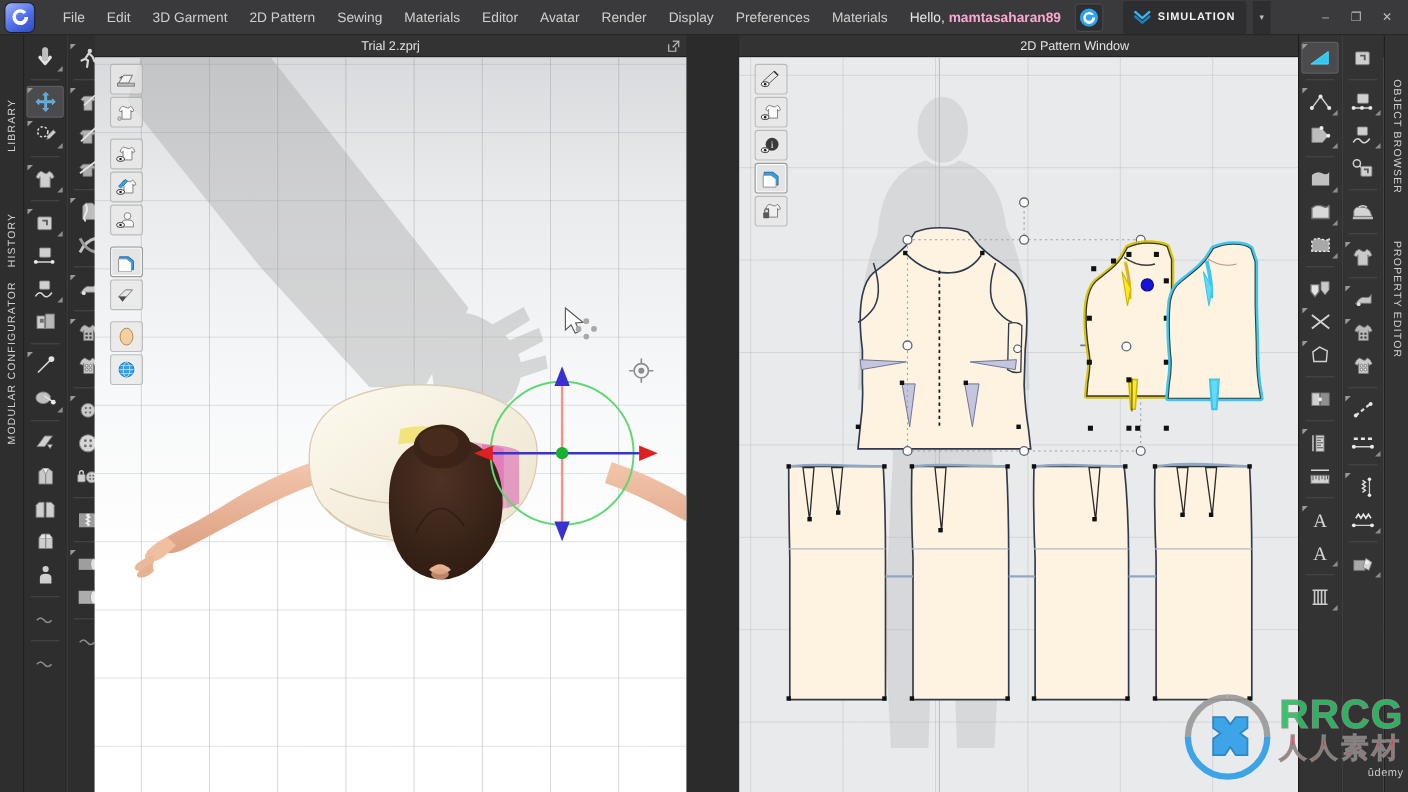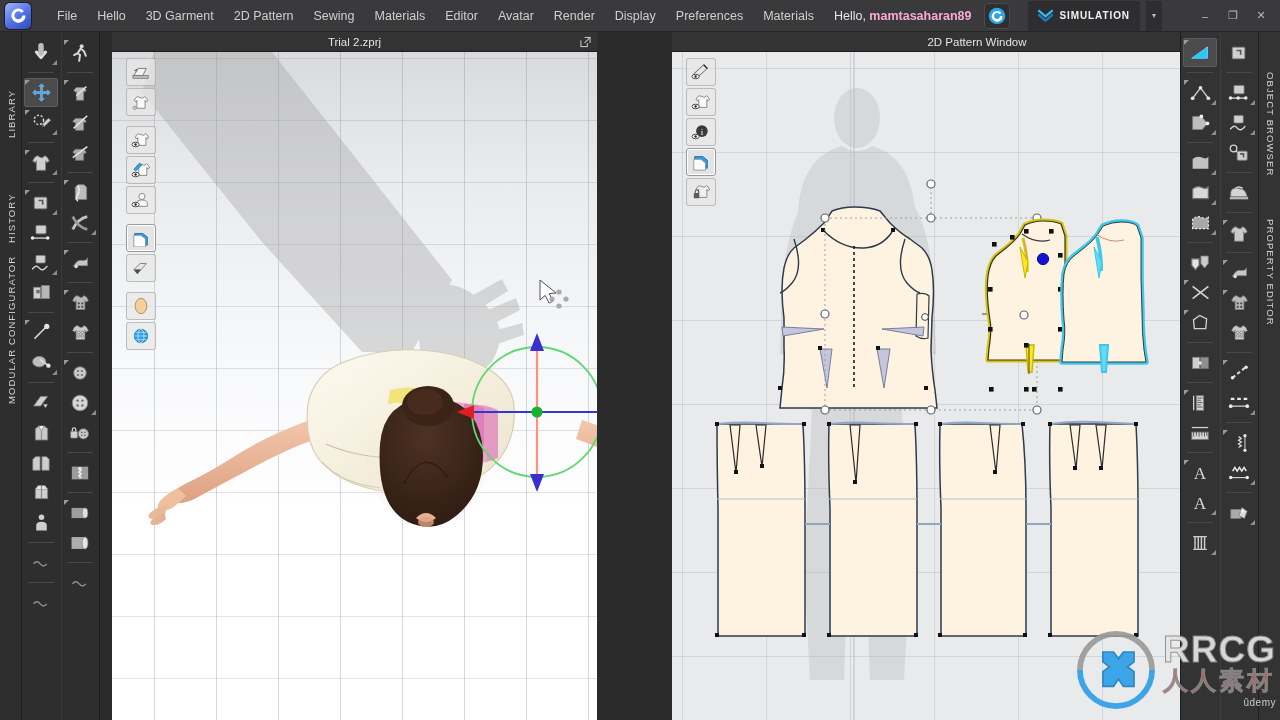--- a/index.html
+++ b/index.html
@@ -208,7 +208,7 @@
 
     <div class="menu-items">
       <div class="menu-item">File</div>
-      <div class="menu-item">Hello</div>
+      <div class="menu-item">Edit</div>
       <div class="menu-item">3D Garment</div>
       <div class="menu-item">2D Pattern</div>
       <div class="menu-item">Sewing</div>

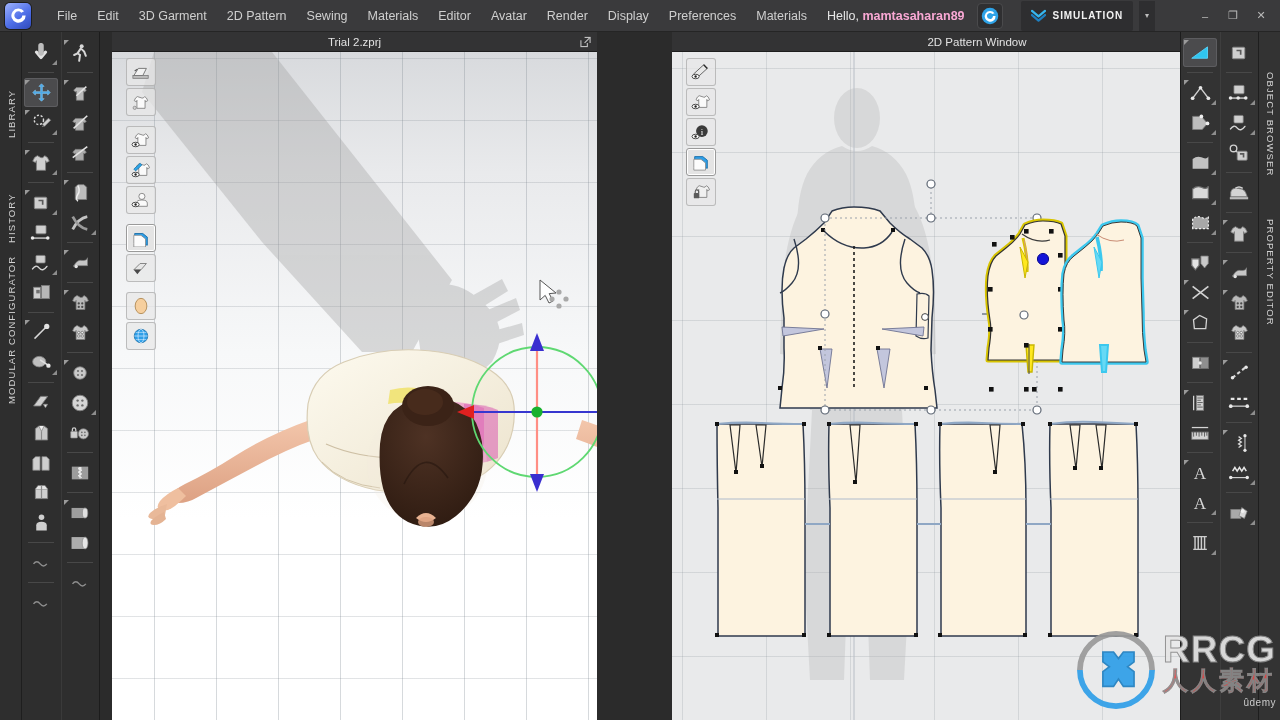--- a/index.html
+++ b/index.html
@@ -114,7 +114,7 @@
     color: #bdbdbd;
   }
 
-  #panel3d  { left: 112px; width: 485px; height: 688px; }
+  #panel3d  { left: 86px; width: 538px; height: 688px; }
   #panel2d  { left: 672px; width: 610px; height: 688px; }
 
   .viewport { position: relative; width: 100%; height: 668px; overflow: hidden; }

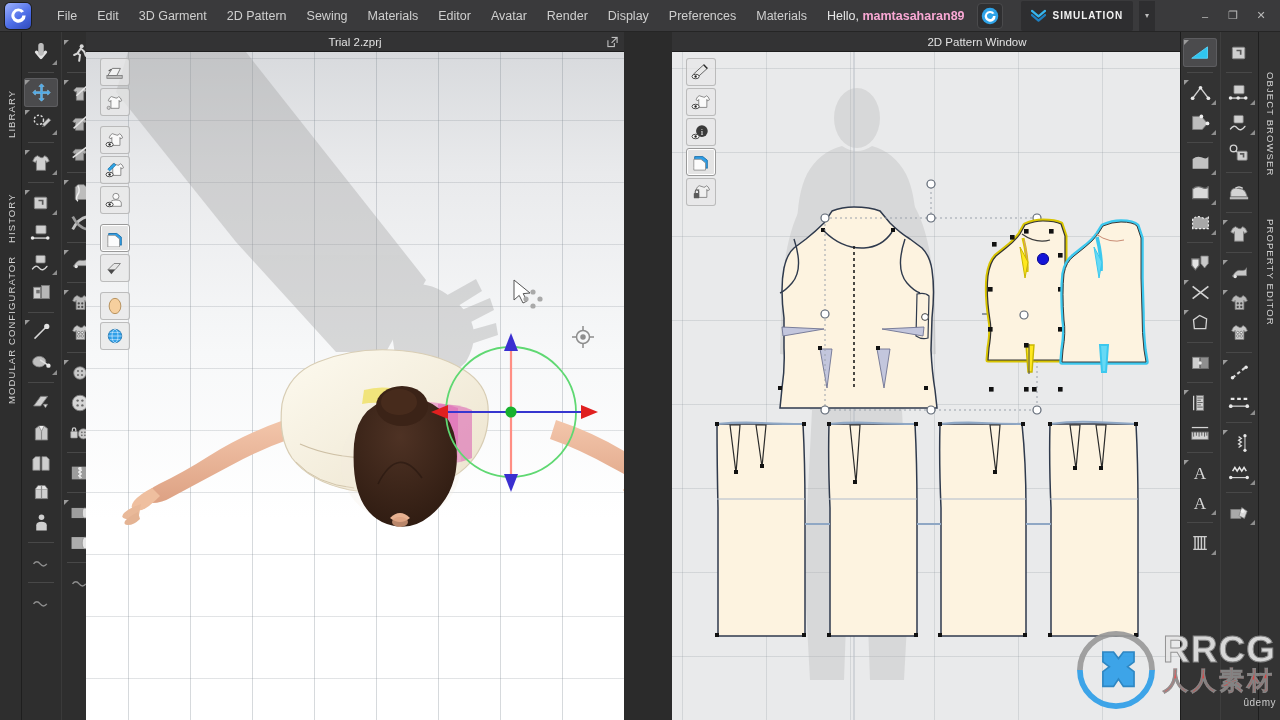--- a/index.html
+++ b/index.html
@@ -182,7 +182,7 @@
   .wm-text { display: flex; flex-direction: column; align-items: flex-start; }
   .wm-rrcg {
     font-size: 37px; font-weight: bold; letter-spacing: 1px;
-    color: #e5e5e5; -webkit-text-stroke: 1px #8d8d8d;
+    color: #22c55e; -webkit-text-stroke: 1px #8d8d8d;
     line-height: 0.95; font-family: "Liberation Sans", sans-serif;
   }
   .wm-cn {

